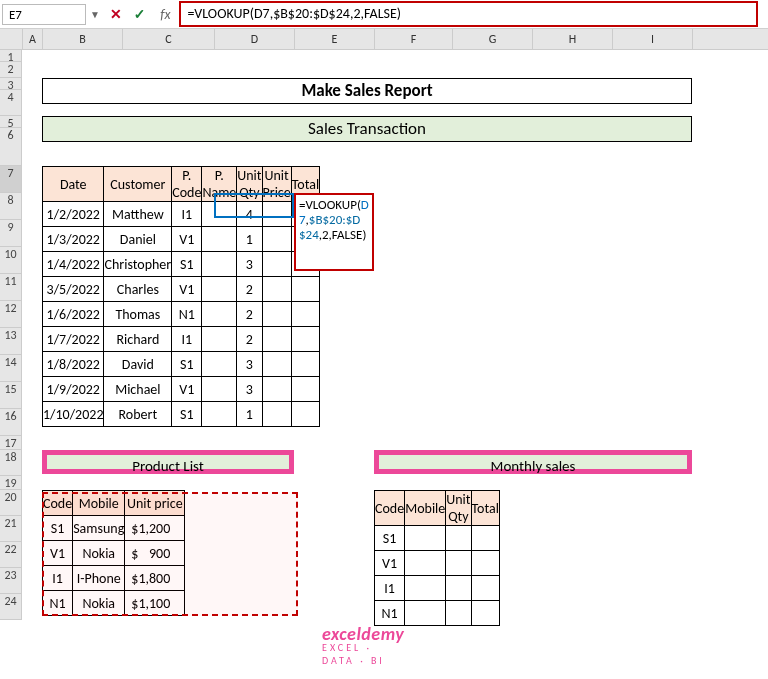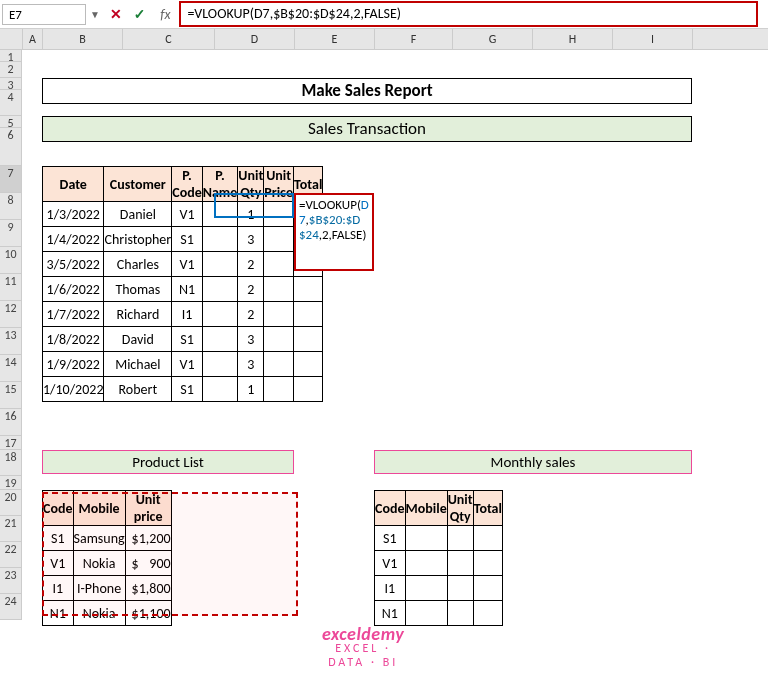--- a/index.html
+++ b/index.html
@@ -108,7 +108,7 @@
   }
   table.tbl th {
     background:#fce4d6;
-    font-weight:bold;
+    font-weight:normal;
   }
   .sales { top:116px; left:20px; }
   .sales .colDate{width:80px;} .sales .colCust{width:92px;}

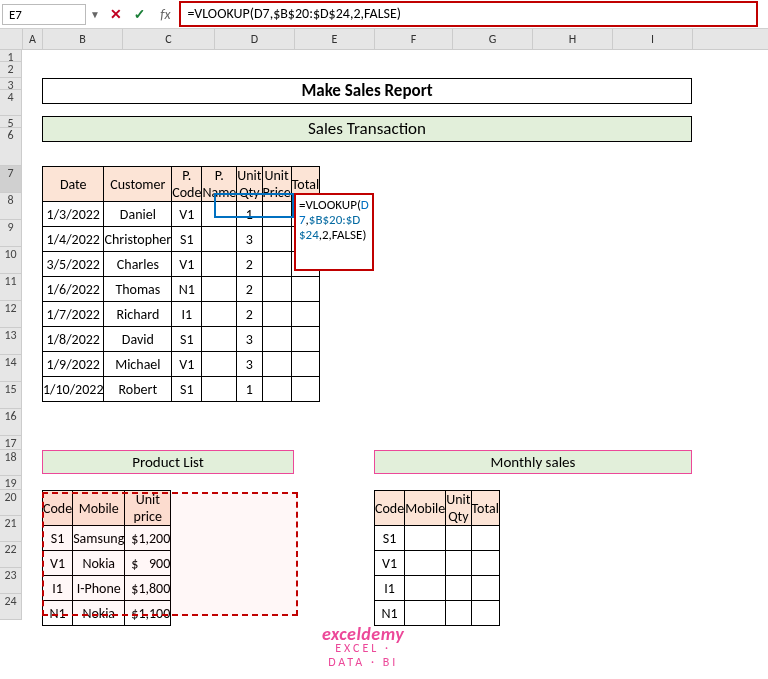--- a/index.html
+++ b/index.html
@@ -270,6 +270,15 @@
       </tbody>
         <tbody id="sales-body">
           <tr>
+            <td>1/2/2022</td>
+            <td>Matthew</td>
+            <td>I1</td>
+            <td></td>
+            <td>4</td>
+            <td></td>
+            <td></td>
+          </tr>
+          <tr>
             <td>1/3/2022</td>
             <td>Daniel</td>
             <td>V1</td>

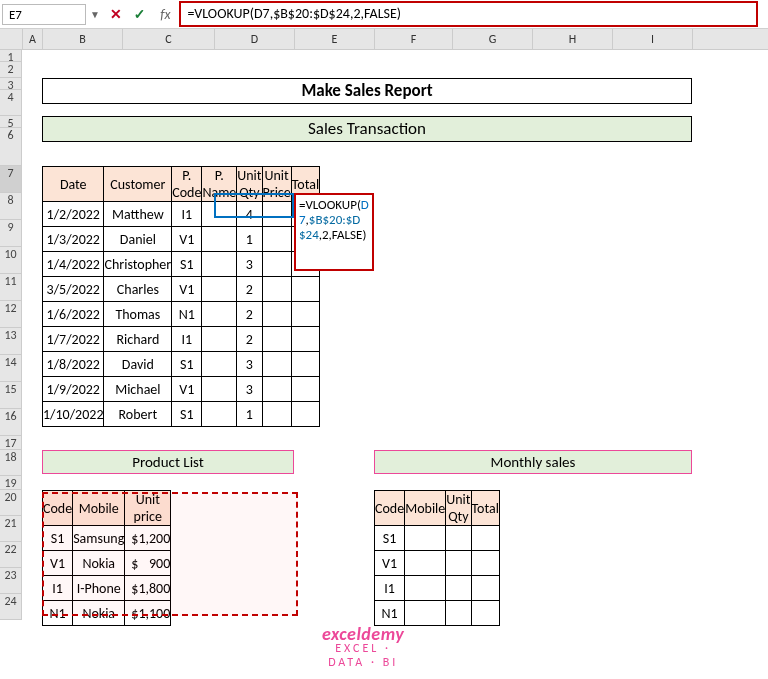--- a/index.html
+++ b/index.html
@@ -118,7 +118,7 @@
   
   .group-title {
     position:absolute;
-    border:1px solid #ec4899;
+    border:5px solid #ec4899;
     background:#e2efda;
     text-align:center;
     height:24px; line-height:22px;

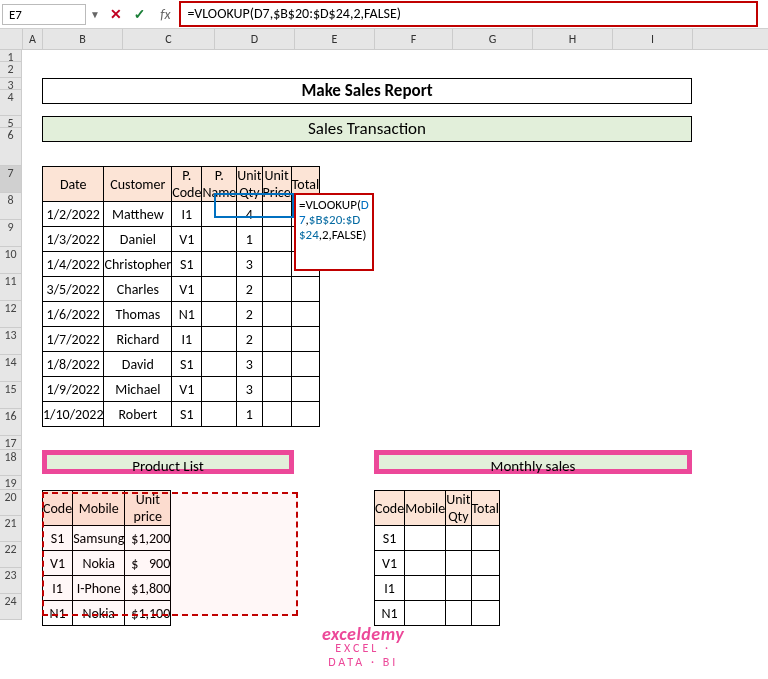--- a/index.html
+++ b/index.html
@@ -132,7 +132,7 @@
   .plist th,.plist td{height:24px;}
   .plist .c1{width:80px;} .plist .c2{width:92px;} .plist .c3{width:80px;}
   .plist td.dollar{ text-align:left; padding-left:6px; border-right:none;}
-  .plist td.amount{ text-align:right; border-left:none;}
+  .plist td.amount{ text-align:right; padding-right:14px; border-left:none;}
   
   .msales { top:440px; left:352px; }
   .msales th,.msales td{height:24px;}

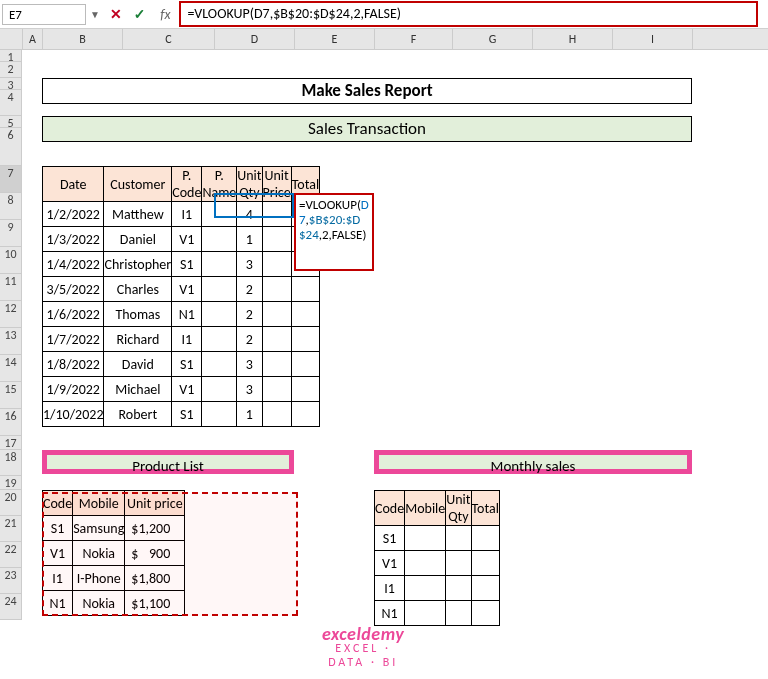--- a/index.html
+++ b/index.html
@@ -173,7 +173,7 @@
     z-index:5;
     letter-spacing:0.5px;
   }
-  .watermark .sub{font-size:12px; letter-spacing:3px; display:block; margin-top:-4px; font-style:normal; font-weight:400;text-align:center;}
+  .watermark .sub{font-size:10px; letter-spacing:3px; display:block; margin-top:-4px; font-style:normal; font-weight:400;}
   .d7box{
     position:absolute;
     top:143px; left:192px;

